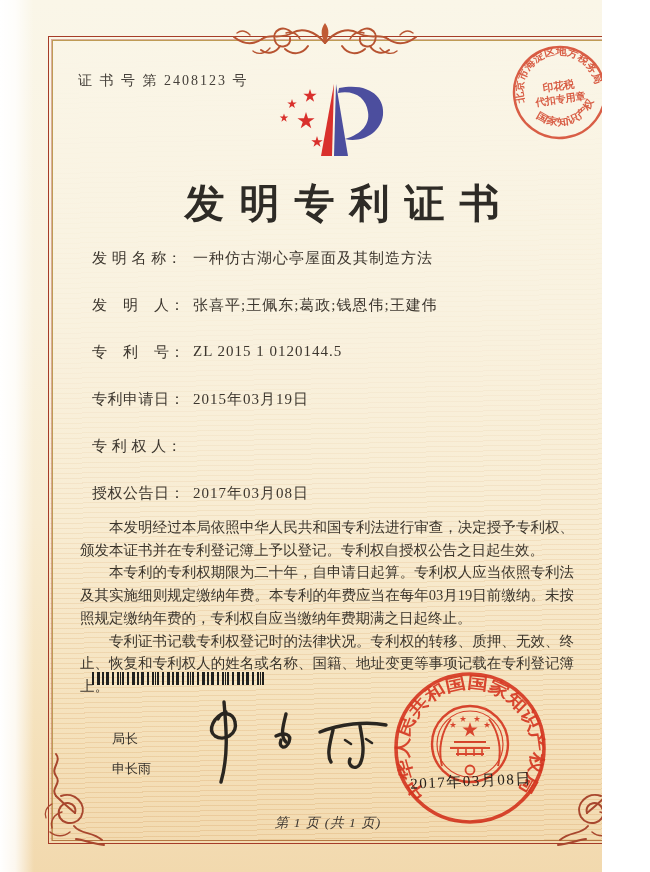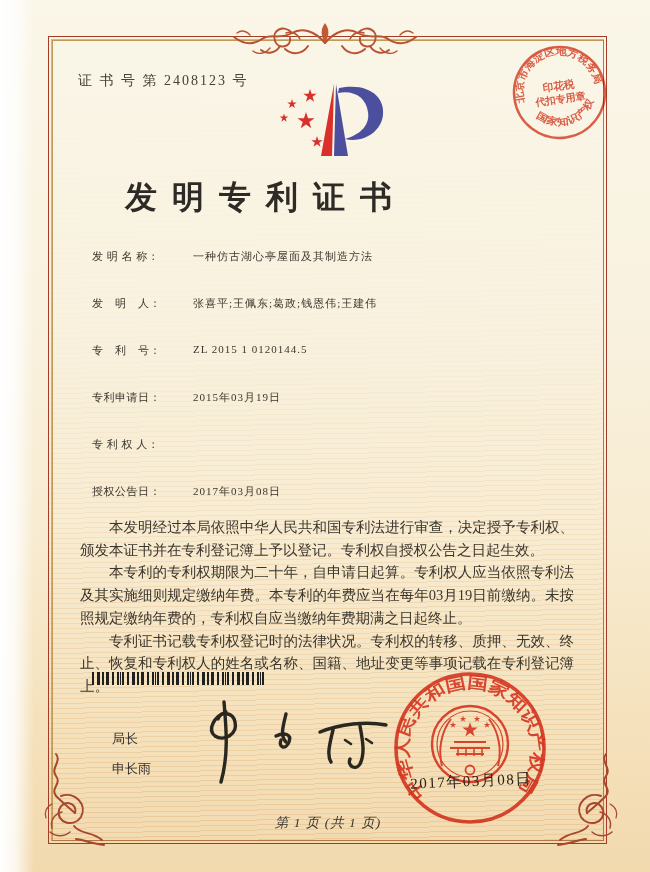--- a/index.html
+++ b/index.html
@@ -4,7 +4,7 @@
 <style>
   html,body{margin:0;padding:0;}
   .photo{
-    position:relative; width:650px; height:872px; overflow:hidden;
+    position:relative; width:602px; height:872px; overflow:hidden;
     font-family:"Liberation Serif","DejaVu Serif",serif;
     background:linear-gradient(180deg,#faf6e8 0%,#f9f2e0 35%,#f8ecd2 60%,#f5e2bd 82%,#f2d9ae 100%);
   }

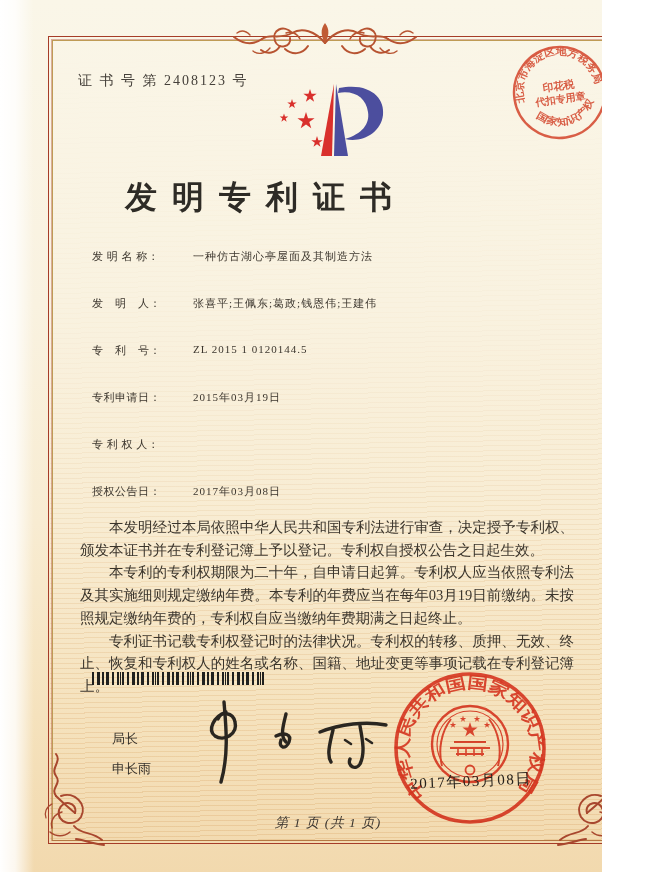--- a/index.html
+++ b/index.html
@@ -28,8 +28,8 @@
   .logo{position:absolute; left:272px; top:80px; z-index:3;}
 
   .title{
-    position:absolute; left:110px; top:176px; width:400px; z-index:3;
-    text-align:left; font-size:32px; font-weight:700; color:#2e2b26;
+    position:absolute; left:142px; top:176px; width:400px; z-index:3;
+    text-align:center; font-size:40px; font-weight:700; color:#2e2b26;
     letter-spacing:15px; padding-left:15px; box-sizing:border-box;
   }
 

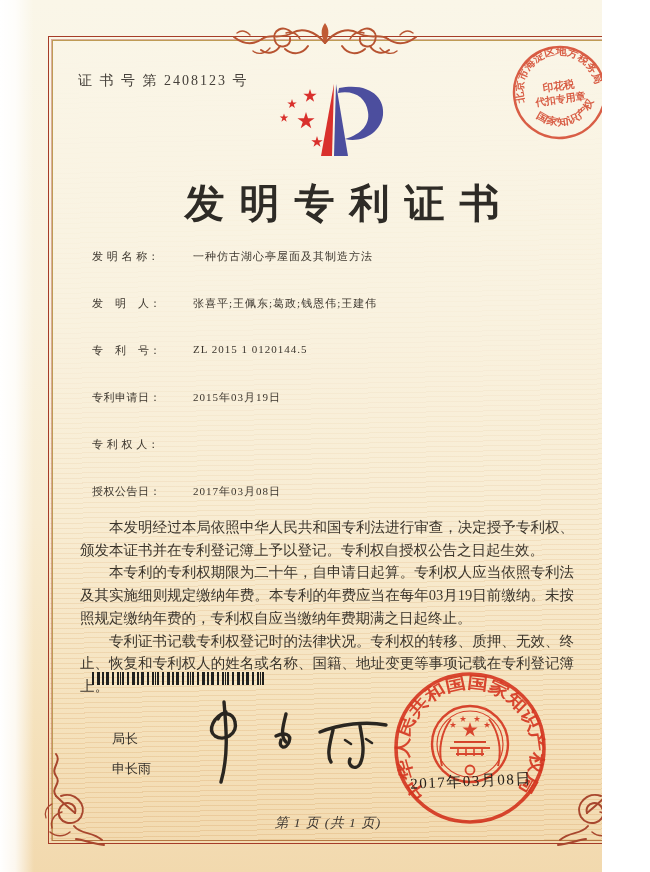--- a/index.html
+++ b/index.html
@@ -34,7 +34,7 @@
   }
 
   .fields{position:absolute; left:92px; top:247px; width:480px; z-index:3; color:#3c362e;}
-  .field{position:absolute; left:0; width:480px; font-size:11px; white-space:nowrap;}
+  .field{position:absolute; left:0; width:480px; font-size:15px; white-space:nowrap;}
   .flabel{letter-spacing:.5px;}
   .fvalue{position:absolute; left:101px; top:0; letter-spacing:1px;}
 

